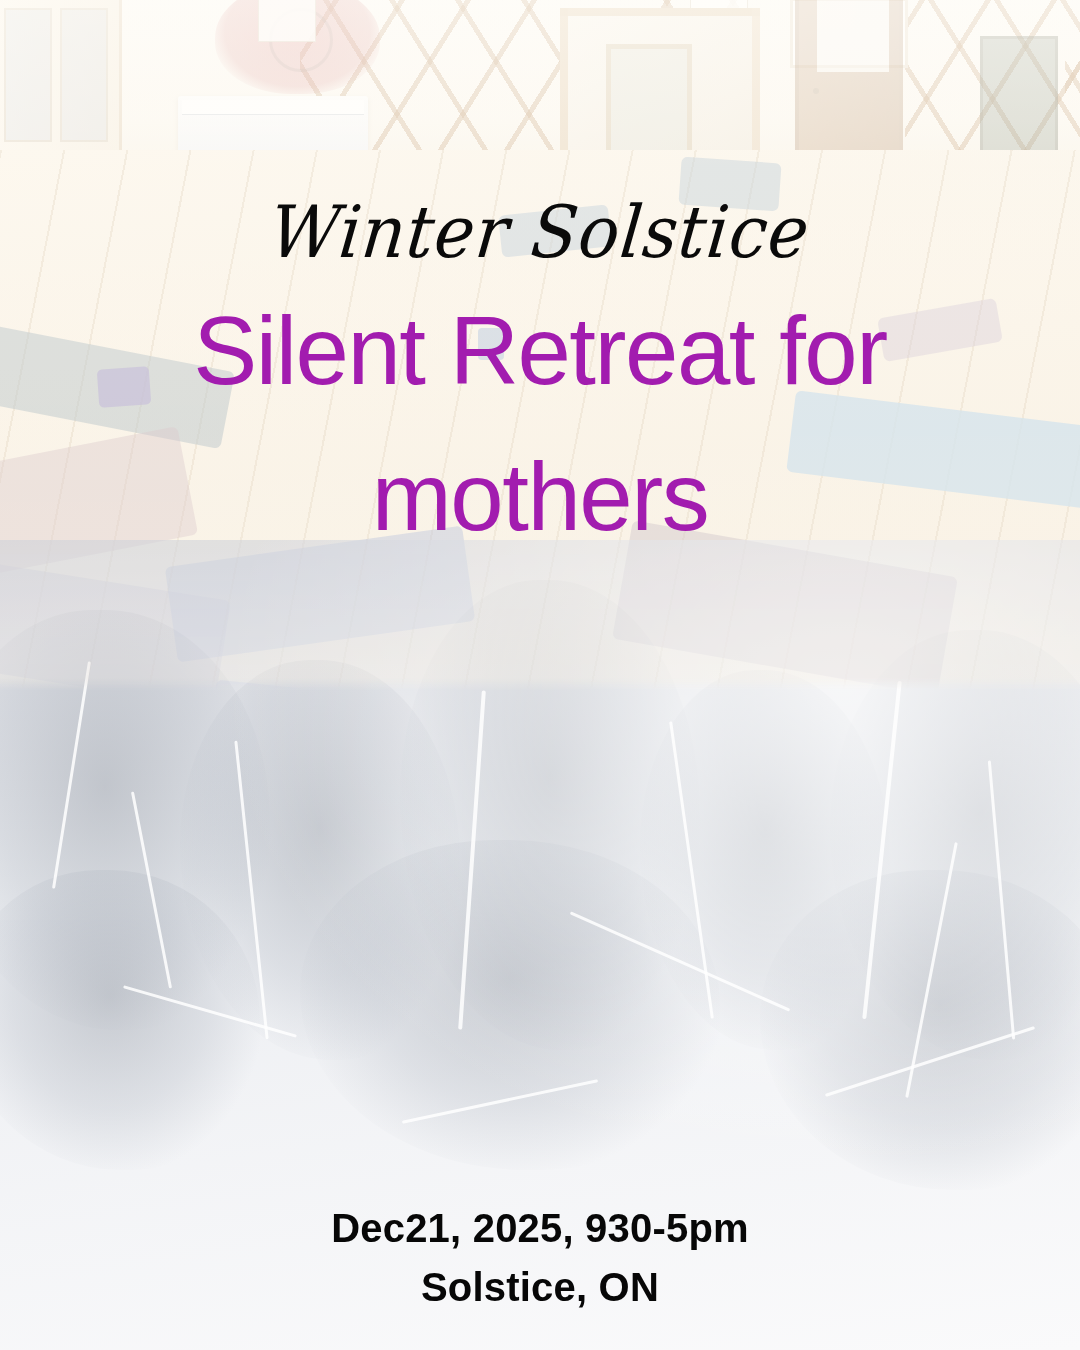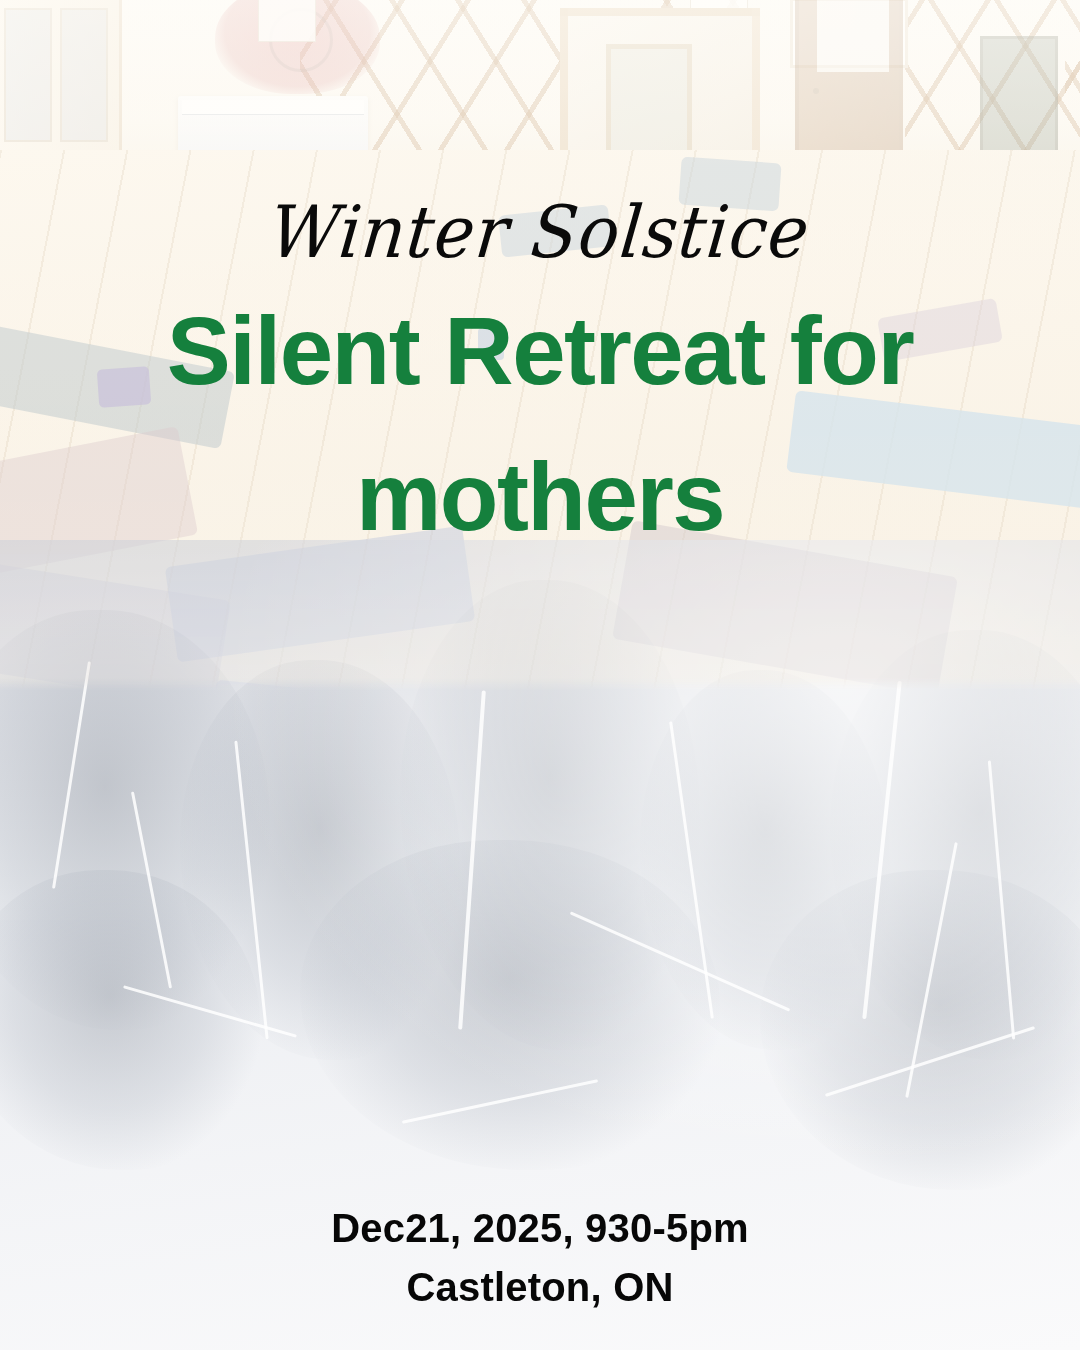--- a/index.html
+++ b/index.html
@@ -219,11 +219,11 @@
     position:absolute; left:56px; right:56px; top:278px;
     text-align:center;
     font-family:"Liberation Sans", sans-serif;
-    font-weight:700;
+    font-weight:400;
     font-size:96px;
     line-height:1.52;
     letter-spacing:-1.5px;
-    color:#15803d;
+    color:#a21caf;
   }
 
   .body-copy {

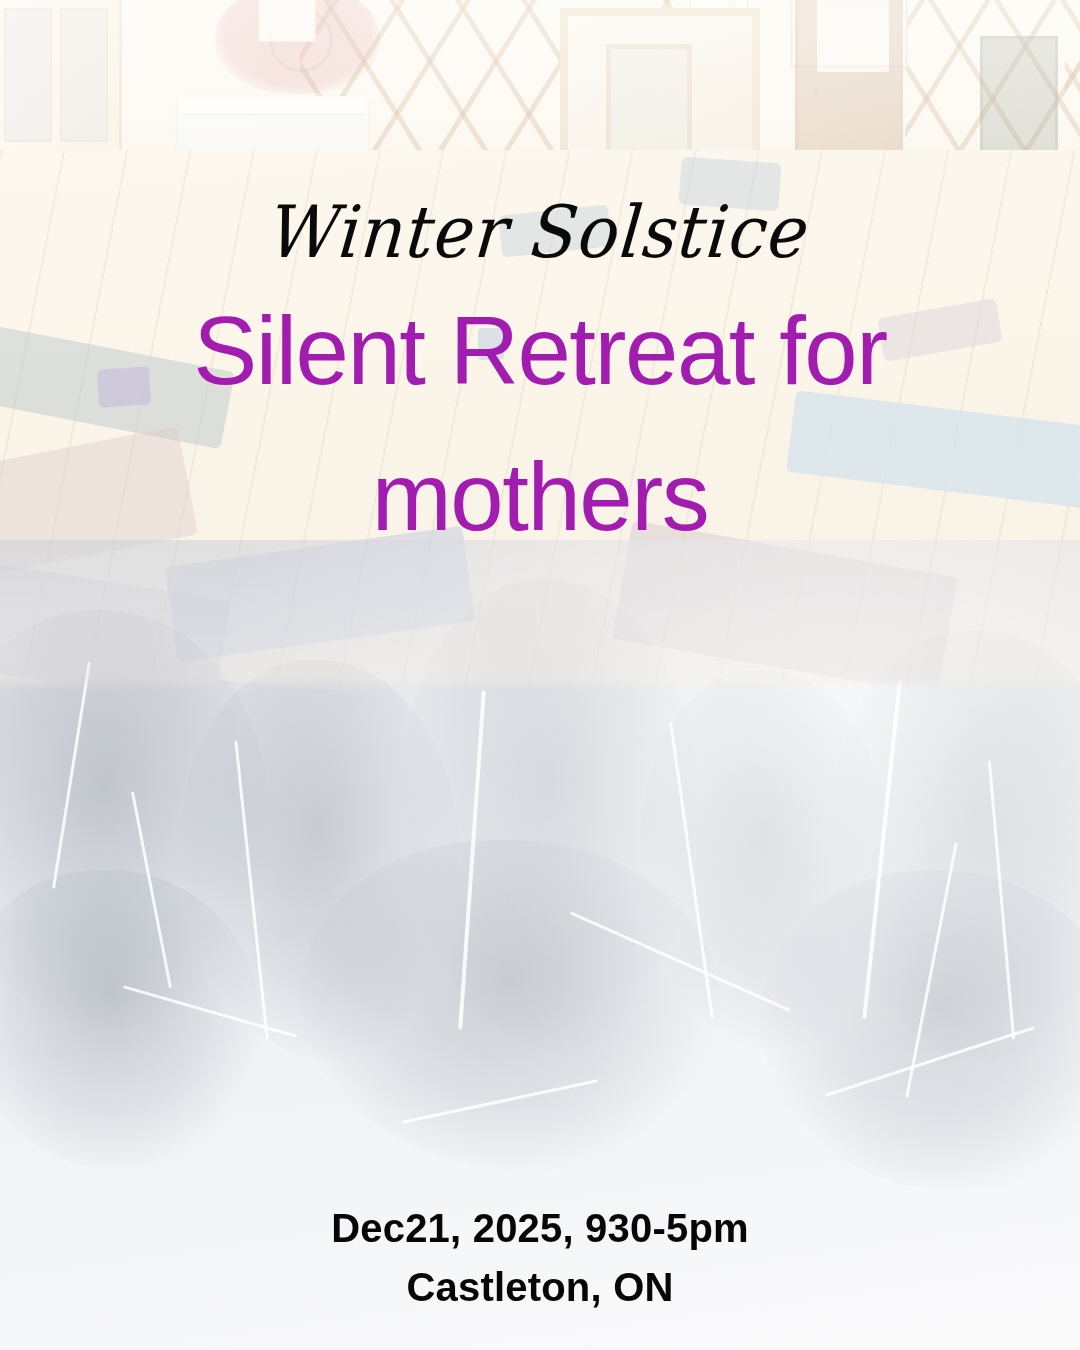--- a/index.html
+++ b/index.html
@@ -323,7 +323,7 @@
 
     <div class="footer-info">
       <div>Dec21, 2025, 930-5pm</div>
-      <div>Castleton, ON</div>
+      <div>Solstice, ON</div>
     </div>
 
   </div>

